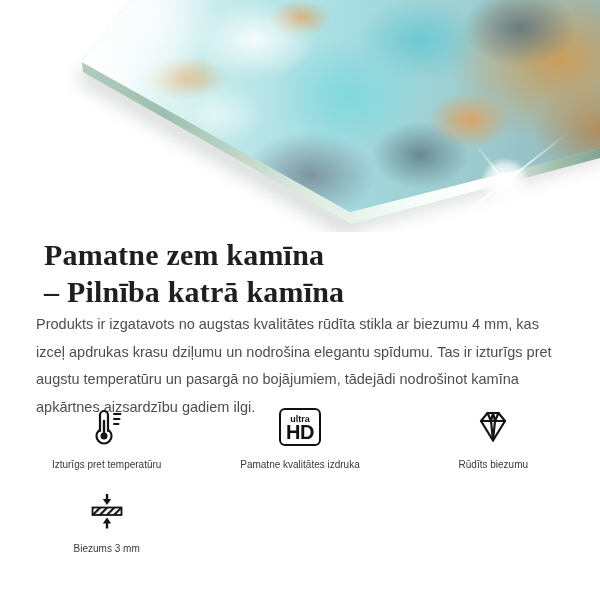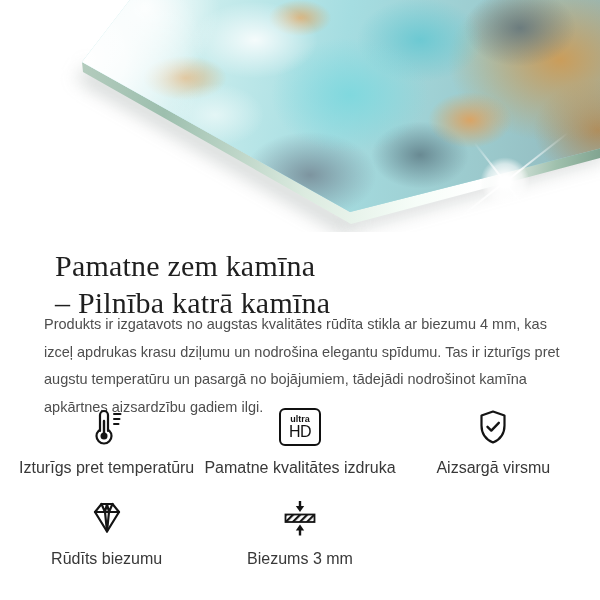--- a/index.html
+++ b/index.html
@@ -43,8 +43,8 @@
     background:radial-gradient(circle, rgba(255,255,255,1) 0 6px, rgba(255,255,255,0.6) 18px, rgba(255,255,255,0) 50%);}
 
   
-  .headline{position:absolute;left:40px;top:232px;margin:15px;font-family:"Liberation Serif",serif;
-    font-weight:400;font-size:30px;line-height:37px;color:#1f1f1f;letter-spacing:0.2px;}
+  .headline{position:absolute;left:40px;top:232px;margin:4px;font-family:"Liberation Serif",serif;
+    font-weight:700;font-size:30px;line-height:37px;color:#1f1f1f;letter-spacing:0.2px;}
   .description{position:absolute;left:44px;top:311px;margin:0;width:524px;
     font-size:14.5px;line-height:27.5px;color:#4e4e4e;}
 

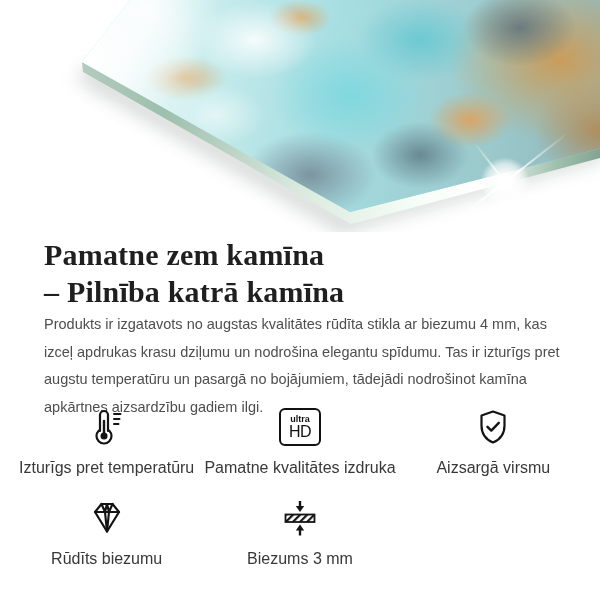--- a/index.html
+++ b/index.html
@@ -45,7 +45,7 @@
   
   .headline{position:absolute;left:40px;top:232px;margin:4px;font-family:"Liberation Serif",serif;
     font-weight:700;font-size:30px;line-height:37px;color:#1f1f1f;letter-spacing:0.2px;}
-  .description{position:absolute;left:44px;top:311px;margin:0;width:524px;
+  .description{position:absolute;left:36px;top:311px;margin:0;width:524px;
     font-size:14.5px;line-height:27.5px;color:#4e4e4e;}
 
   

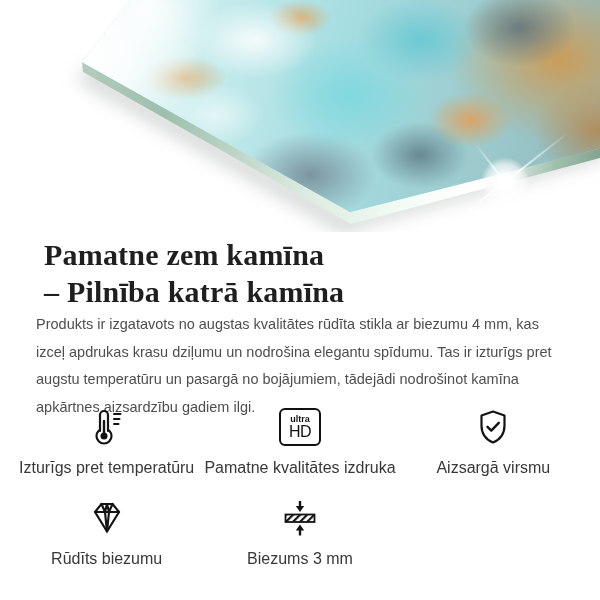--- a/index.html
+++ b/index.html
@@ -57,7 +57,7 @@
   .icon-uhd{width:38px;height:34px;border:2.5px solid #111;border-radius:6px;display:flex;
     flex-direction:column;align-items:center;justify-content:center;color:#111;}
   .uhd-top{font-size:9px;font-weight:700;line-height:10px;}
-  .uhd-bottom{font-size:16px;font-weight:400;line-height:16px;letter-spacing:-0.5px;}
+  .uhd-bottom{font-size:20px;font-weight:700;line-height:16px;letter-spacing:-0.5px;}
   .icon-bevel{width:40px;height:34px;clip-path:polygon(100% 0,100% 100%,0 100%);
     background:repeating-linear-gradient(135deg,#141414 0 4px,transparent 4px 9.5px);}
   svg{display:block;}

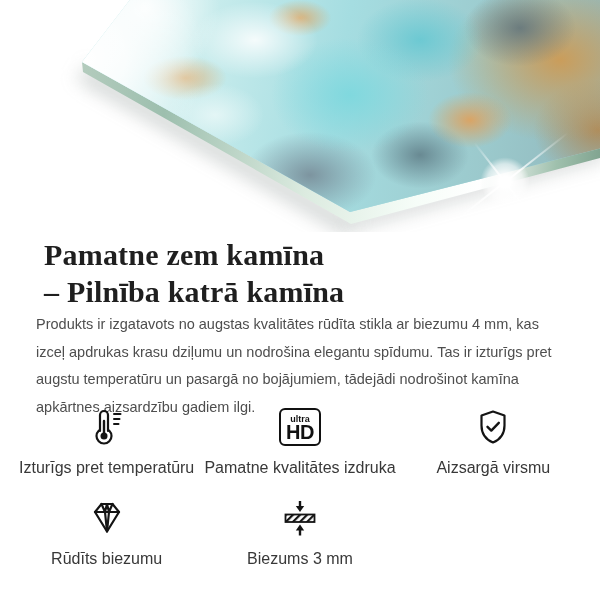--- a/index.html
+++ b/index.html
@@ -53,7 +53,7 @@
     grid-template-columns:repeat(3,1fr);row-gap:18px;}
   .feature{display:flex;flex-direction:column;align-items:center;}
   .icon-box{height:46px;display:flex;align-items:center;justify-content:center;}
-  .feature-label{margin-top:9px;font-size:16px;color:#383838;}
+  .feature-label{margin-top:9px;font-size:10px;color:#383838;}
   .icon-uhd{width:38px;height:34px;border:2.5px solid #111;border-radius:6px;display:flex;
     flex-direction:column;align-items:center;justify-content:center;color:#111;}
   .uhd-top{font-size:9px;font-weight:700;line-height:10px;}

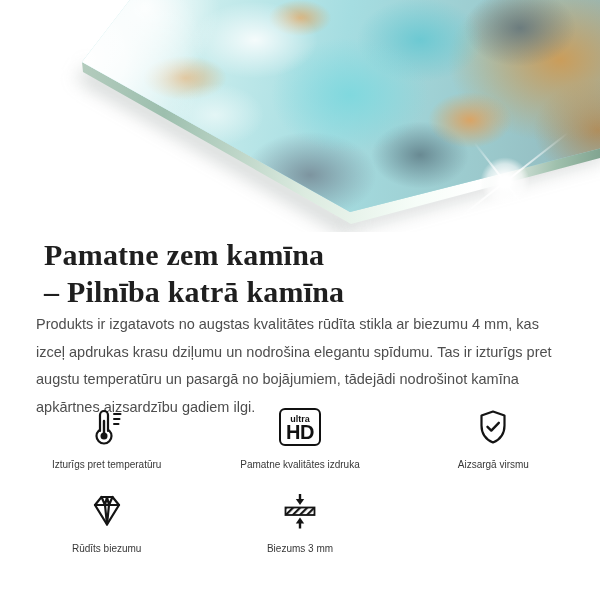--- a/index.html
+++ b/index.html
@@ -113,17 +113,6 @@
       <div class="feature-label">Pamatne kvalitātes izdruka</div>
     </div>
 
-    <div class="feature">
-      <div class="icon-box">
-        <svg width="40" height="40" viewBox="0 0 40 40">
-          <g fill="none" stroke="#141414" stroke-width="2.2" stroke-linecap="round" stroke-linejoin="round">
-            <path d="M20 4.5 L31.5 8.5 V18.5 C31.5 27.5 26.5 32.8 20 35.5 C13.5 32.8 8.5 27.5 8.5 18.5 V8.5 Z"></path>
-            <path d="M14.5 19.8 L18.3 23.6 L25.8 15.8" stroke-width="2.4"></path>
-          </g>
-        </svg>
-      </div>
-      <div class="feature-label">Aizsargā virsmu</div>
-    </div>
 
     <div class="feature">
       <div class="icon-box">

